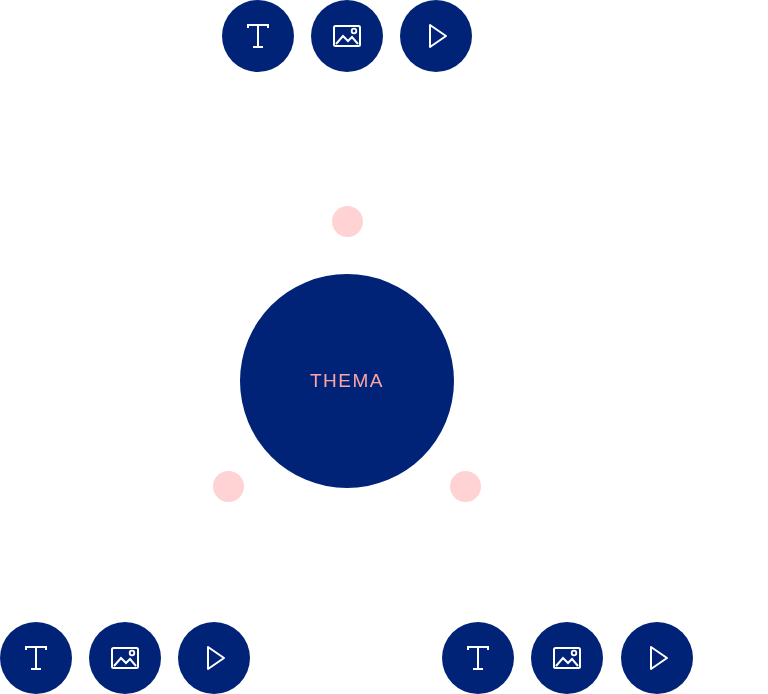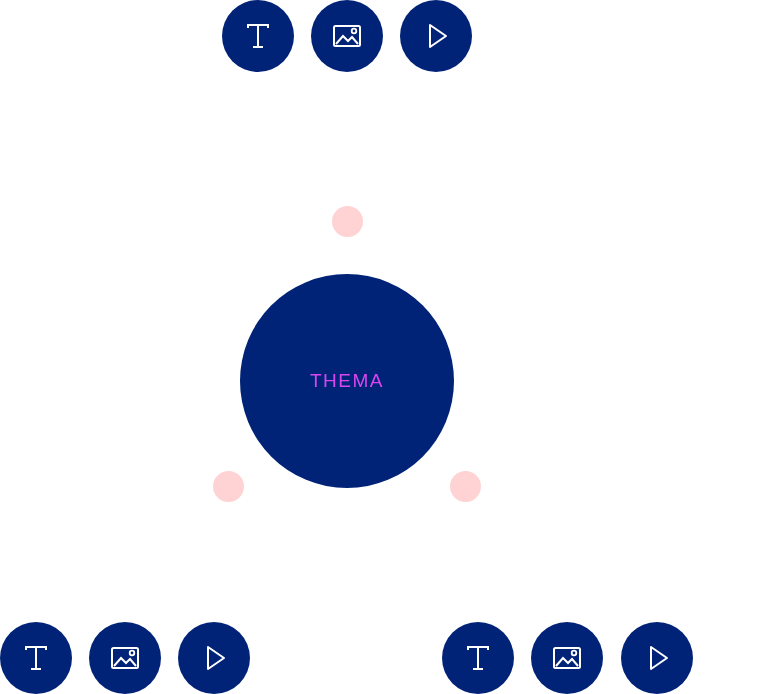--- a/index.html
+++ b/index.html
@@ -8,7 +8,7 @@
   .media-btn svg { width:34px; height:34px; }
   .dot { position:absolute; width:31px; height:31px; border-radius:50%; background:#ffd3d3; }
   .core { position:absolute; left:240px; top:274px; width:214px; height:214px; border-radius:50%; background:#002277; display:flex; align-items:center; justify-content:center; }
-  .core-label { color:#d946ef; font-size:19px; letter-spacing:1.5px; }
+  .core-label { color:#fca5a5; font-size:19px; letter-spacing:1.5px; }
 </style>
 </head>
 <body>

